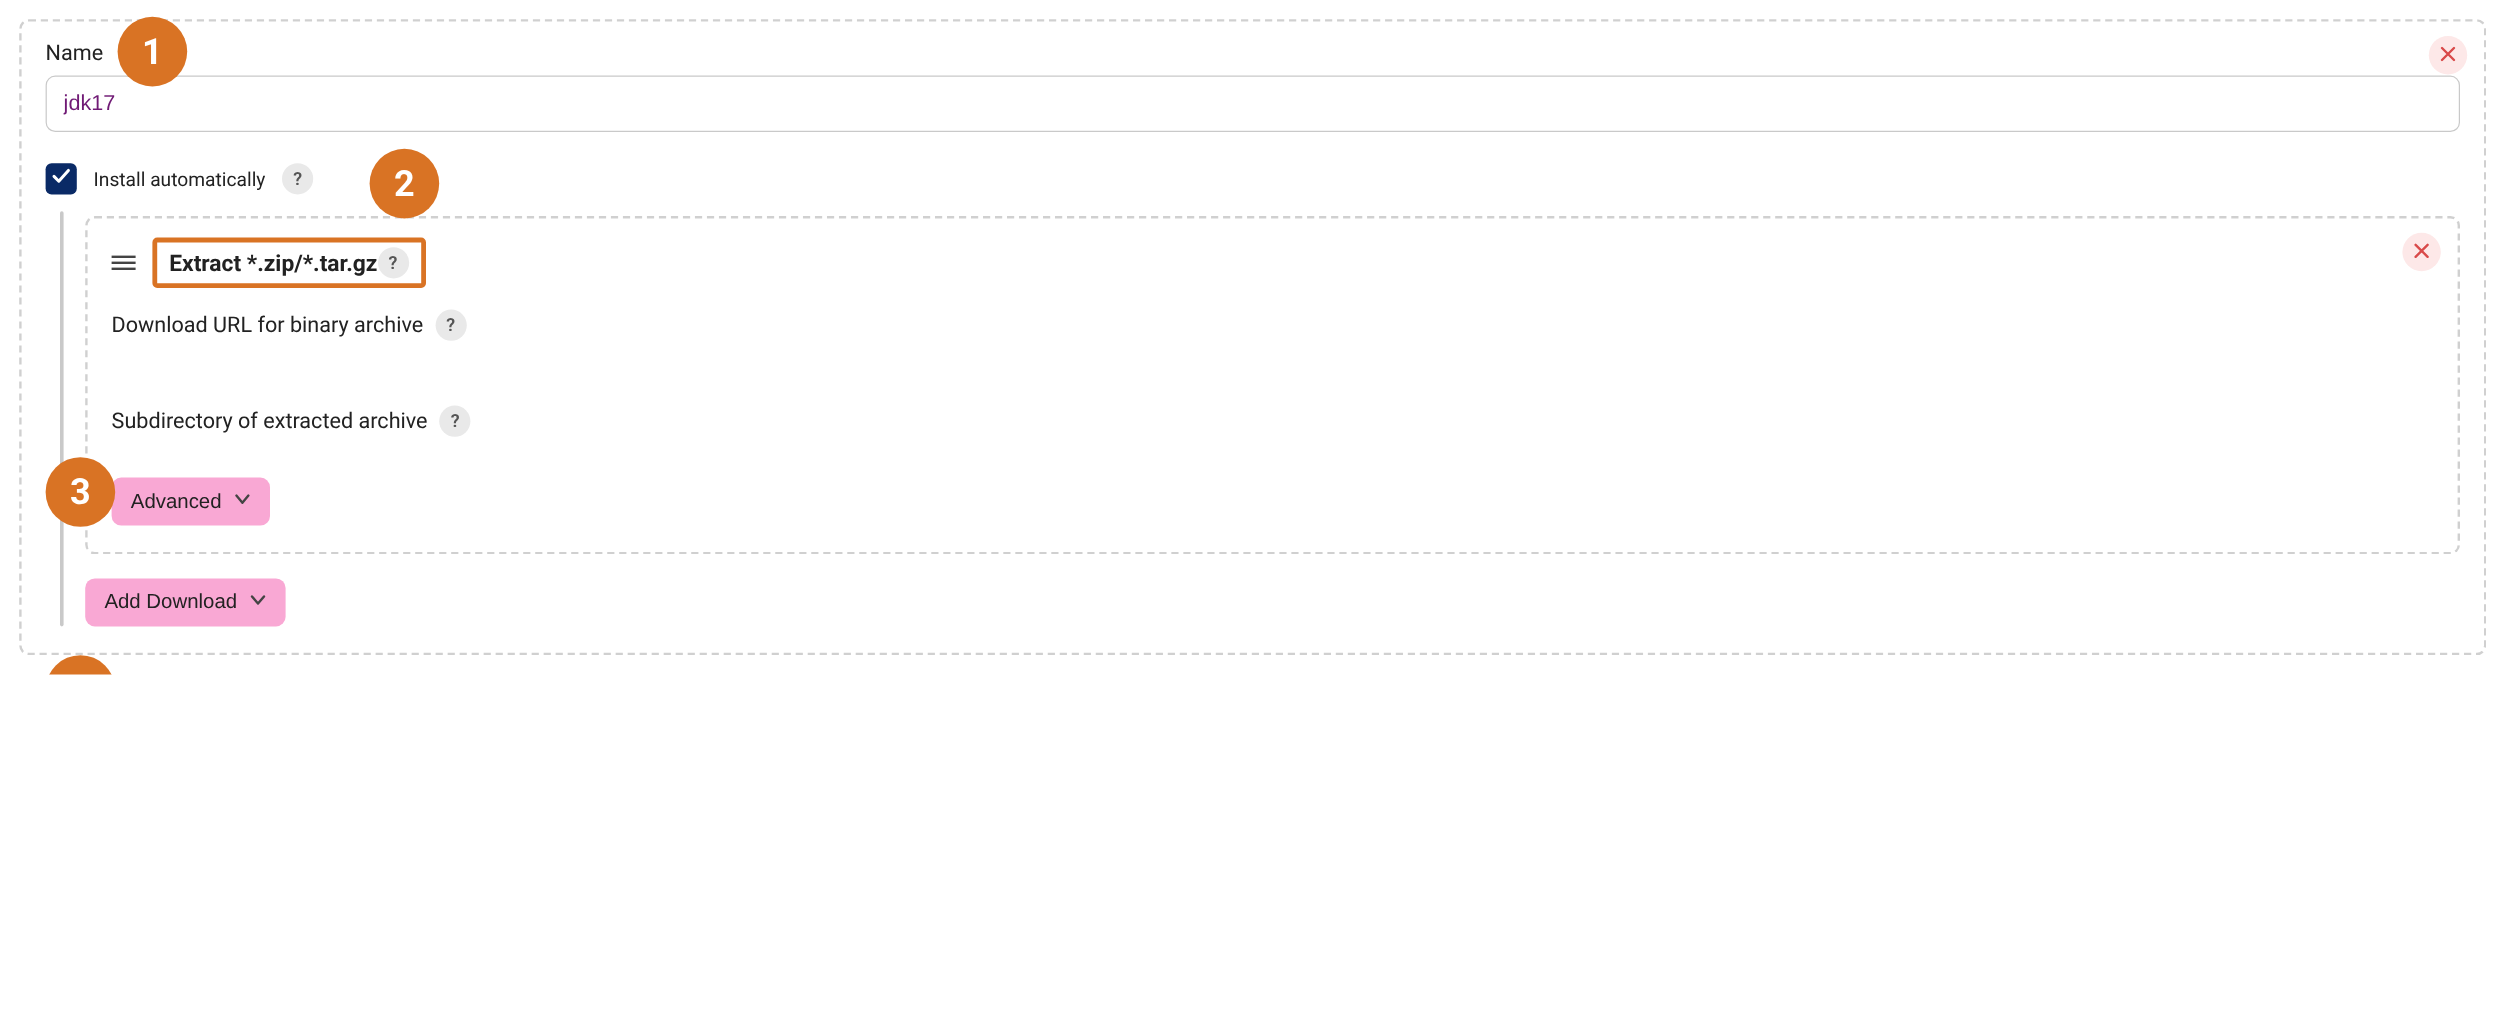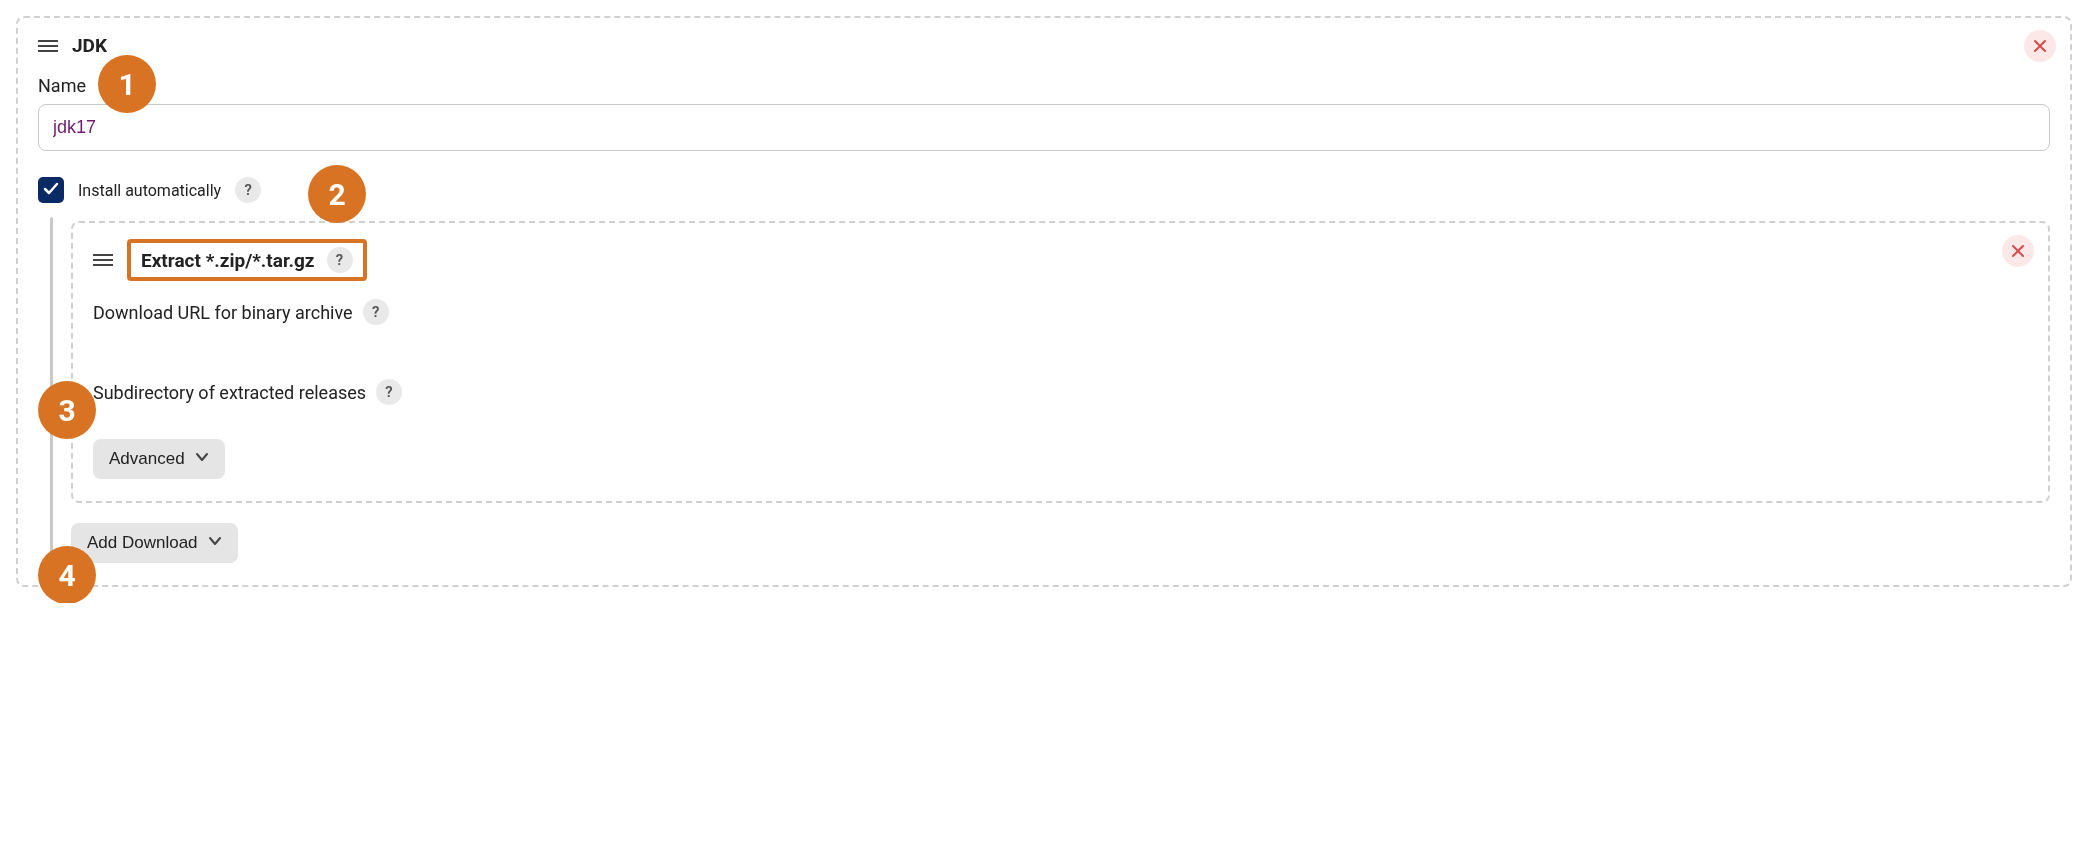--- a/index.html
+++ b/index.html
@@ -192,14 +192,6 @@
       </span>
     </div>
 
-    <div class="panel-header">
-      <span class="drag-icon">
-        <span></span>
-          <span></span>
-          <span></span>
-      </span>
-      <span class="panel-title">JDK</span>
-    </div>
 
     <div class="field-row" style="position:relative;">
       <div class="field-label">Name</div>

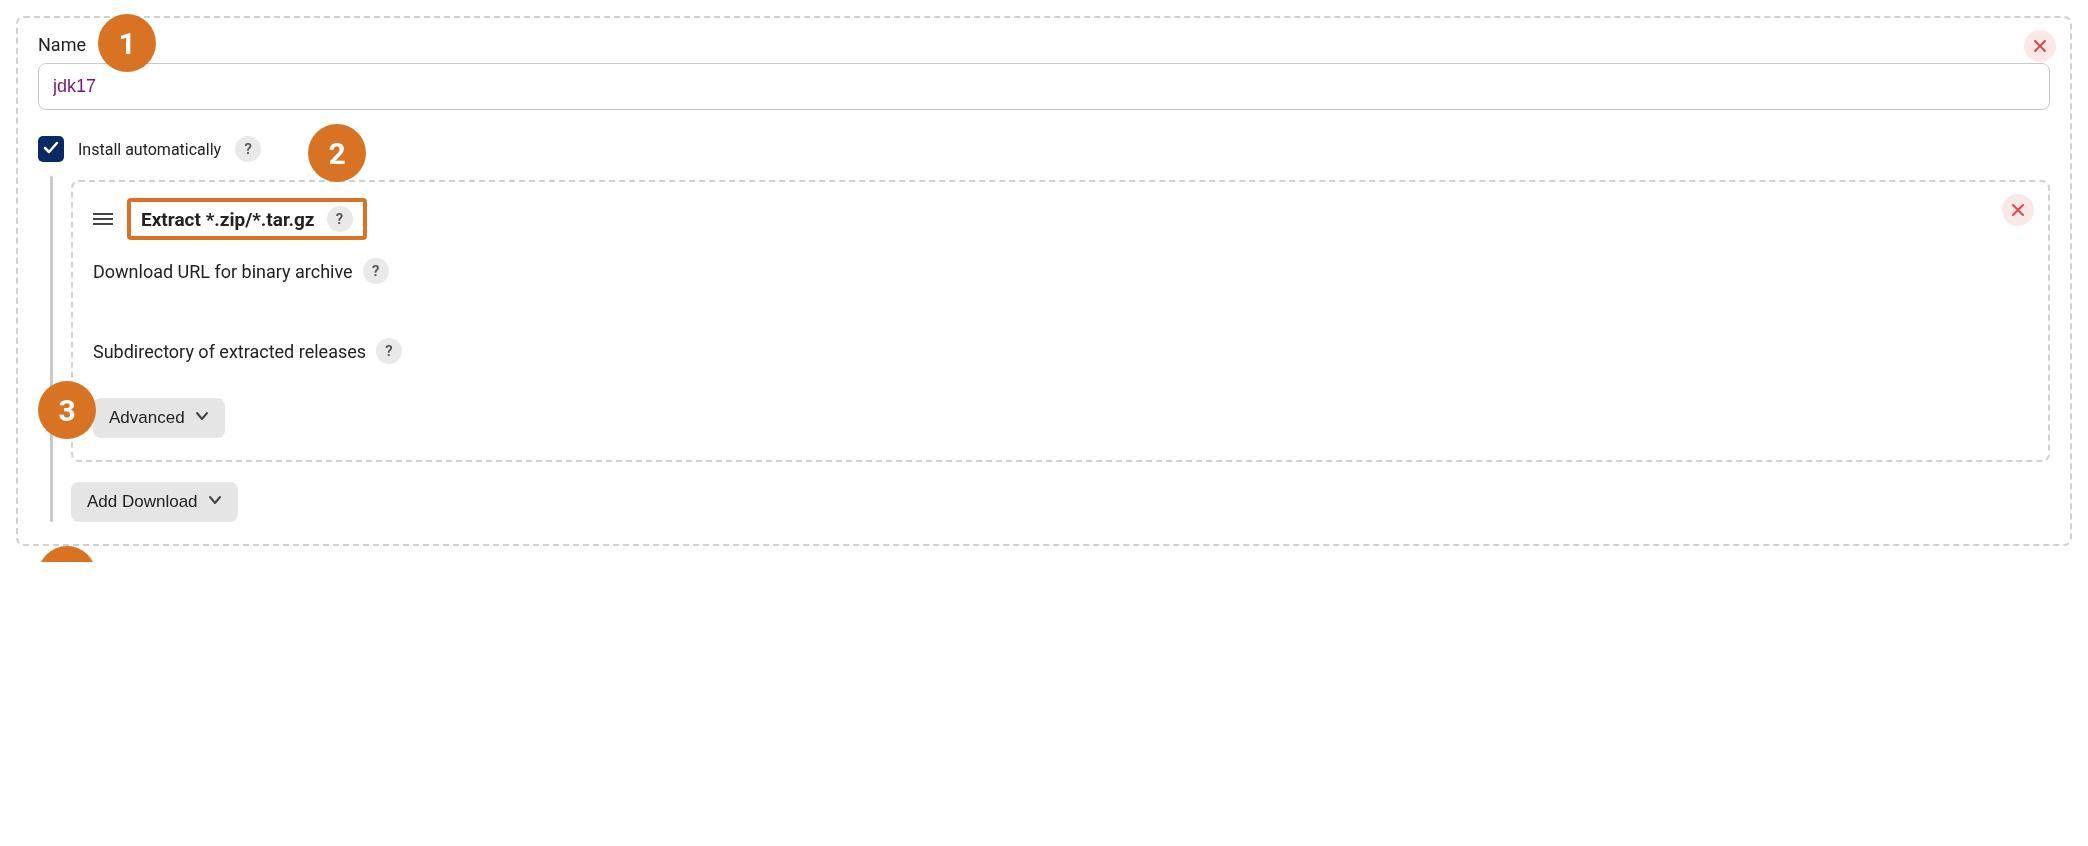--- a/index.html
+++ b/index.html
@@ -125,7 +125,6 @@
   .installer-title-wrap {
     display: inline-flex;
     align-items: center;
-    gap: 12px;
     border: 4px solid #d97324;
     border-radius: 4px;
     padding: 4px 10px 4px 10px;

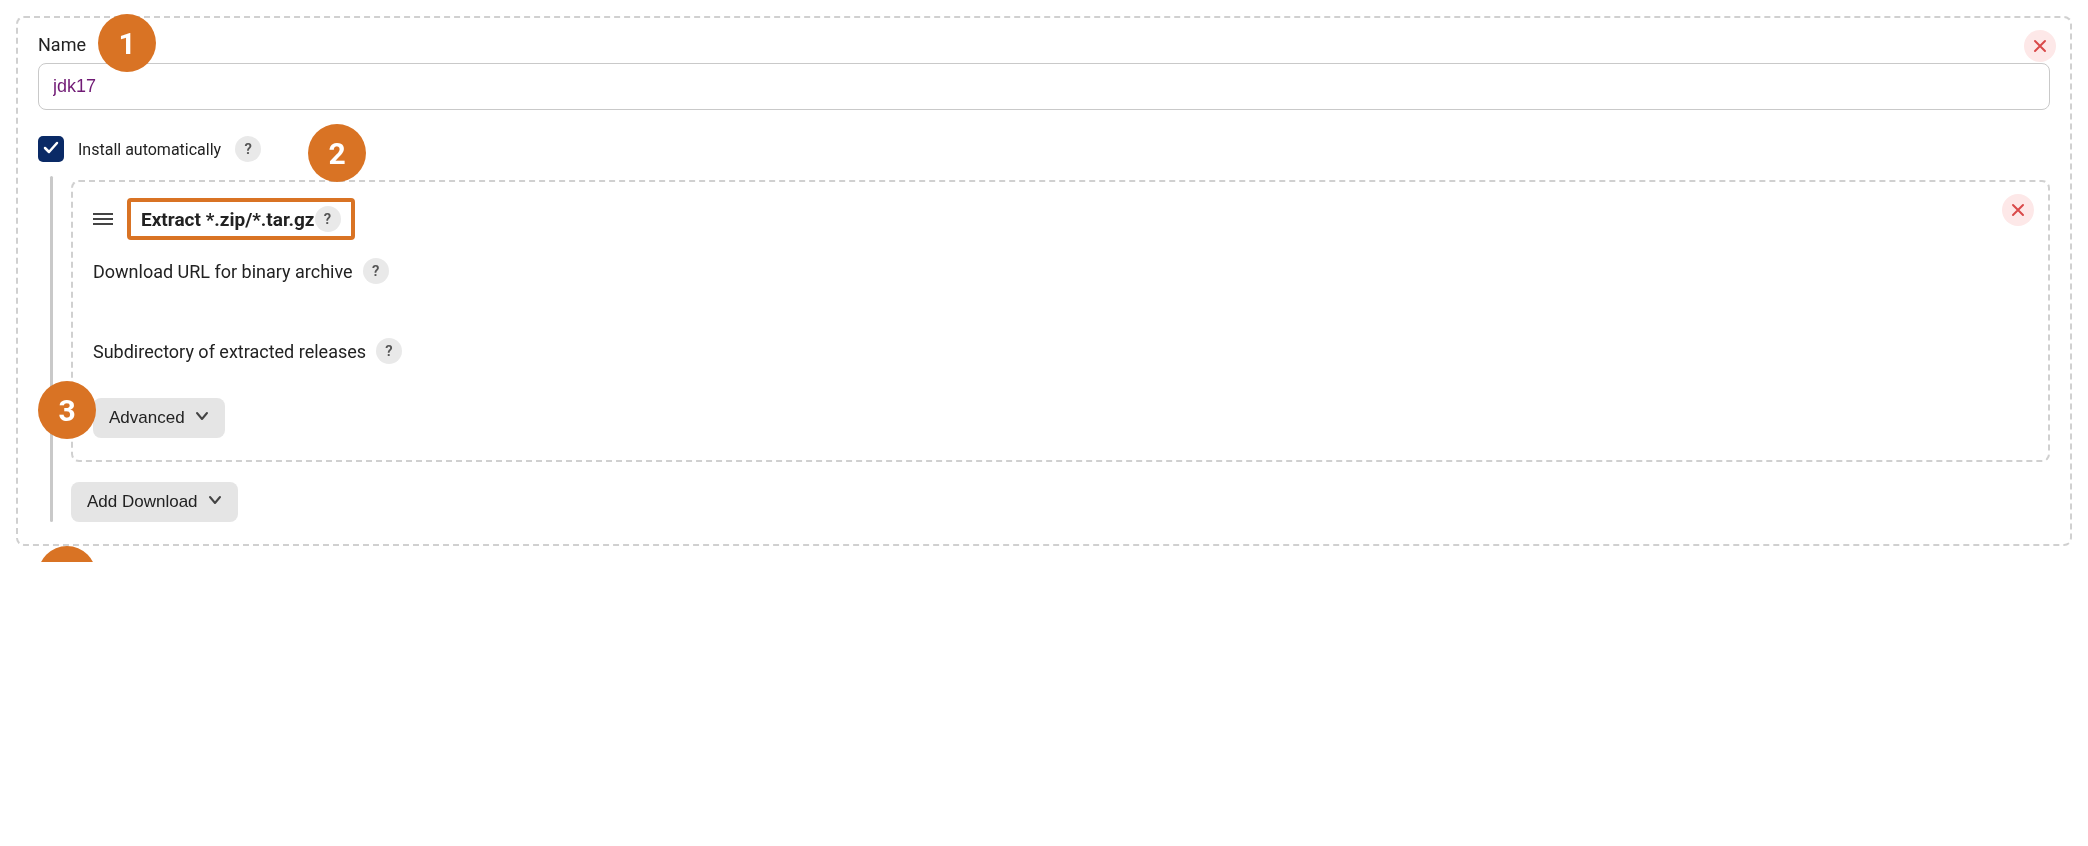--- a/index.html
+++ b/index.html
@@ -254,7 +254,7 @@
           
           <div class="field-row" style="position:relative;">
             <div class="field-label">
-              <span>Subdirectory of extracted releases</span>
+              <span>Subdirectory of extracted archive</span>
               <span class="help-badge">?</span>
             </div>
           </div>

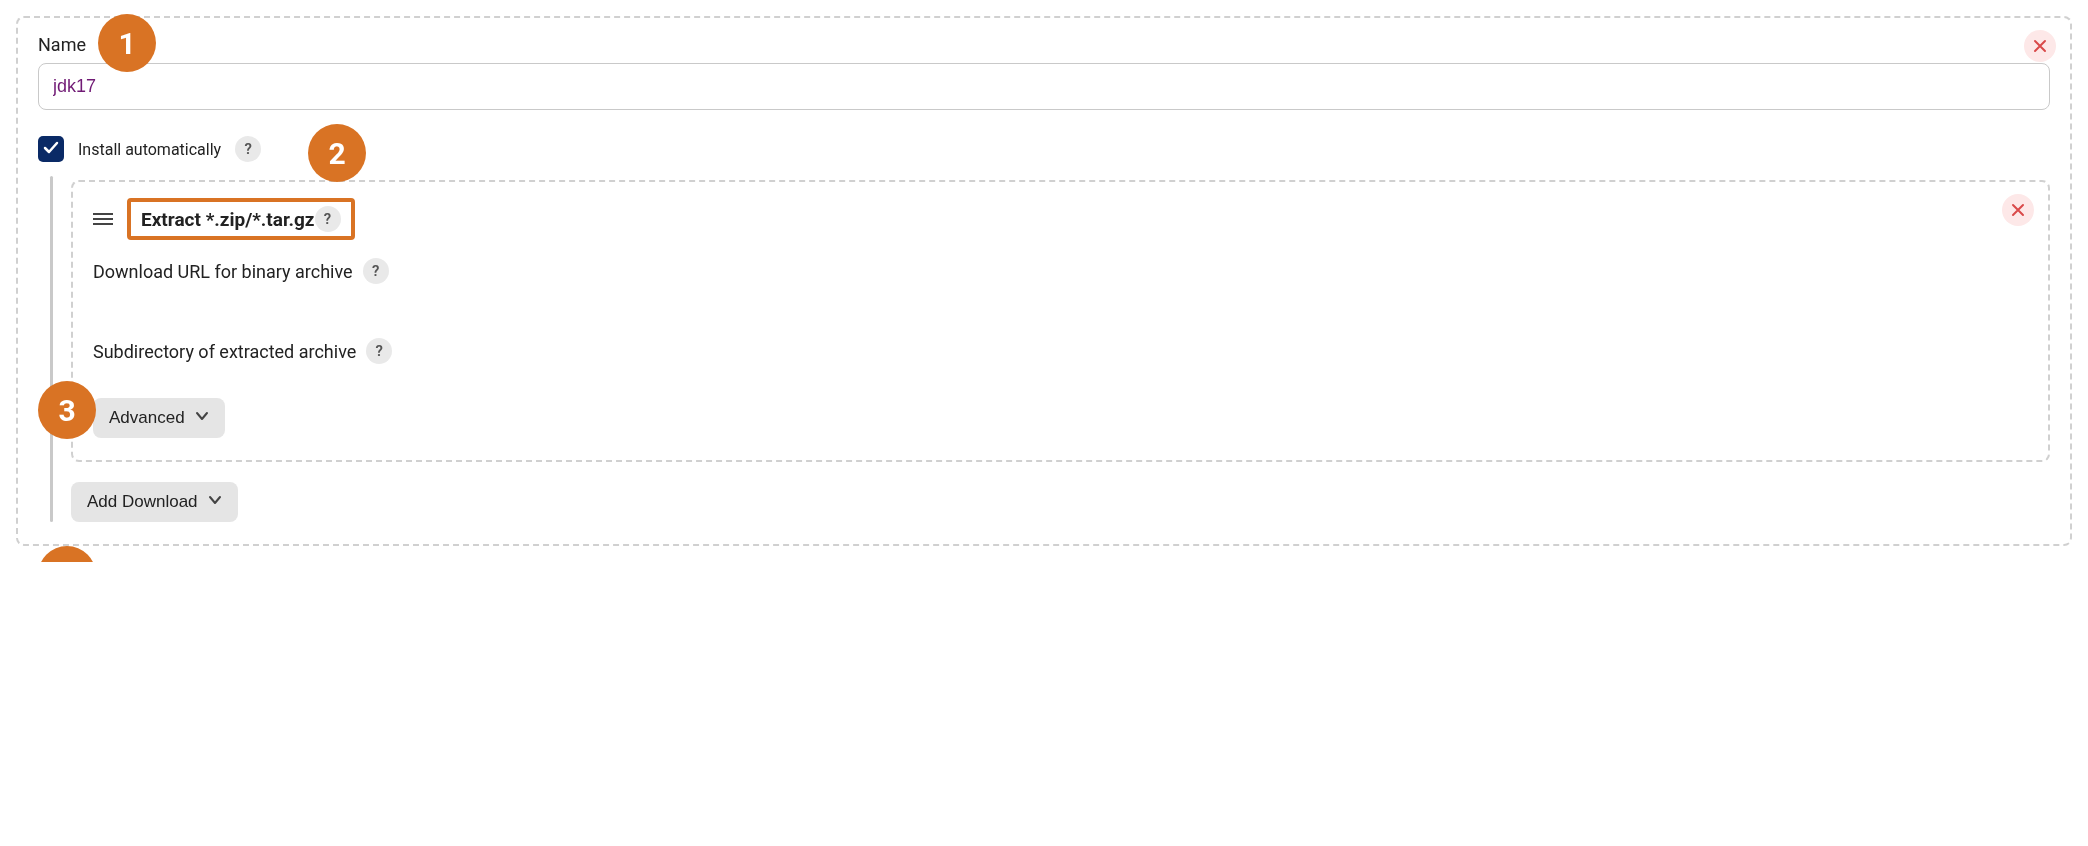--- a/index.html
+++ b/index.html
@@ -143,7 +143,7 @@
     display: inline-flex;
     align-items: center;
     gap: 10px;
-    background: #e5e5e5;
+    background: #f9a8d4;
     border-radius: 8px;
     padding: 10px 16px;
     font-size: 17px;

